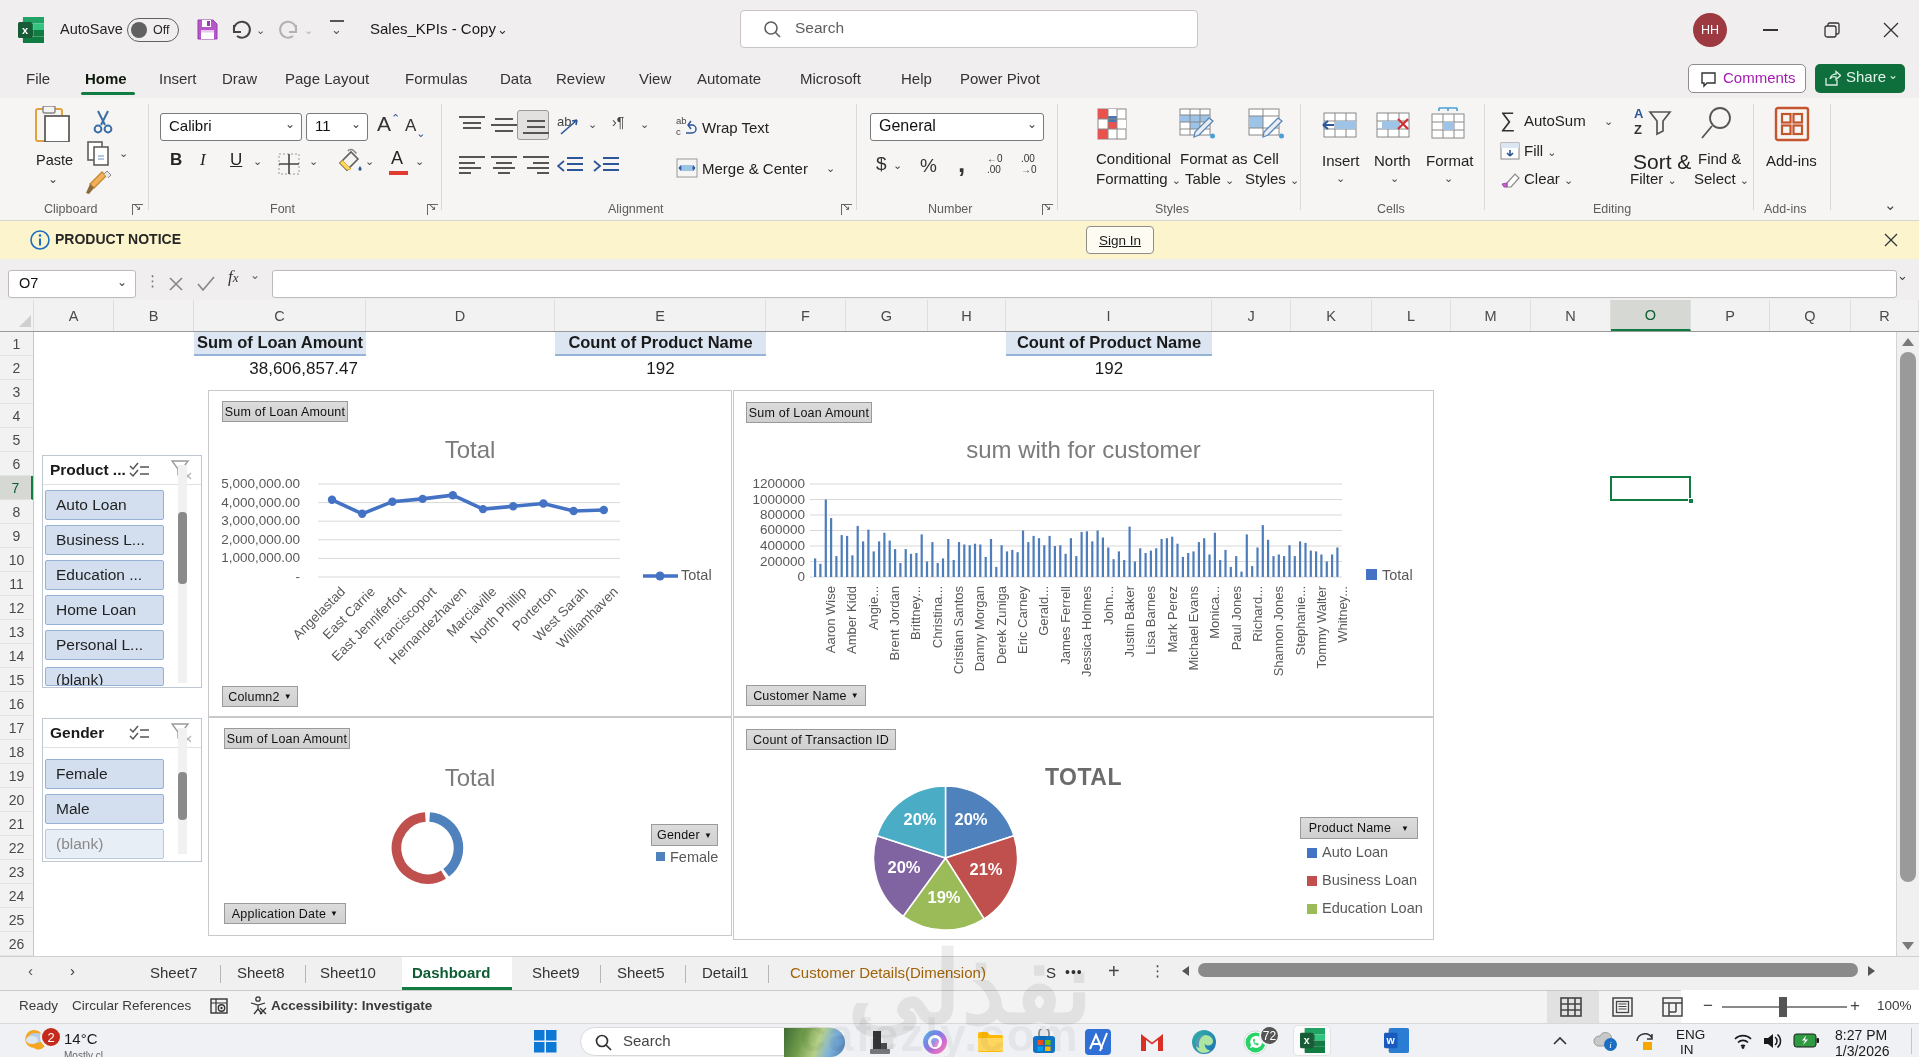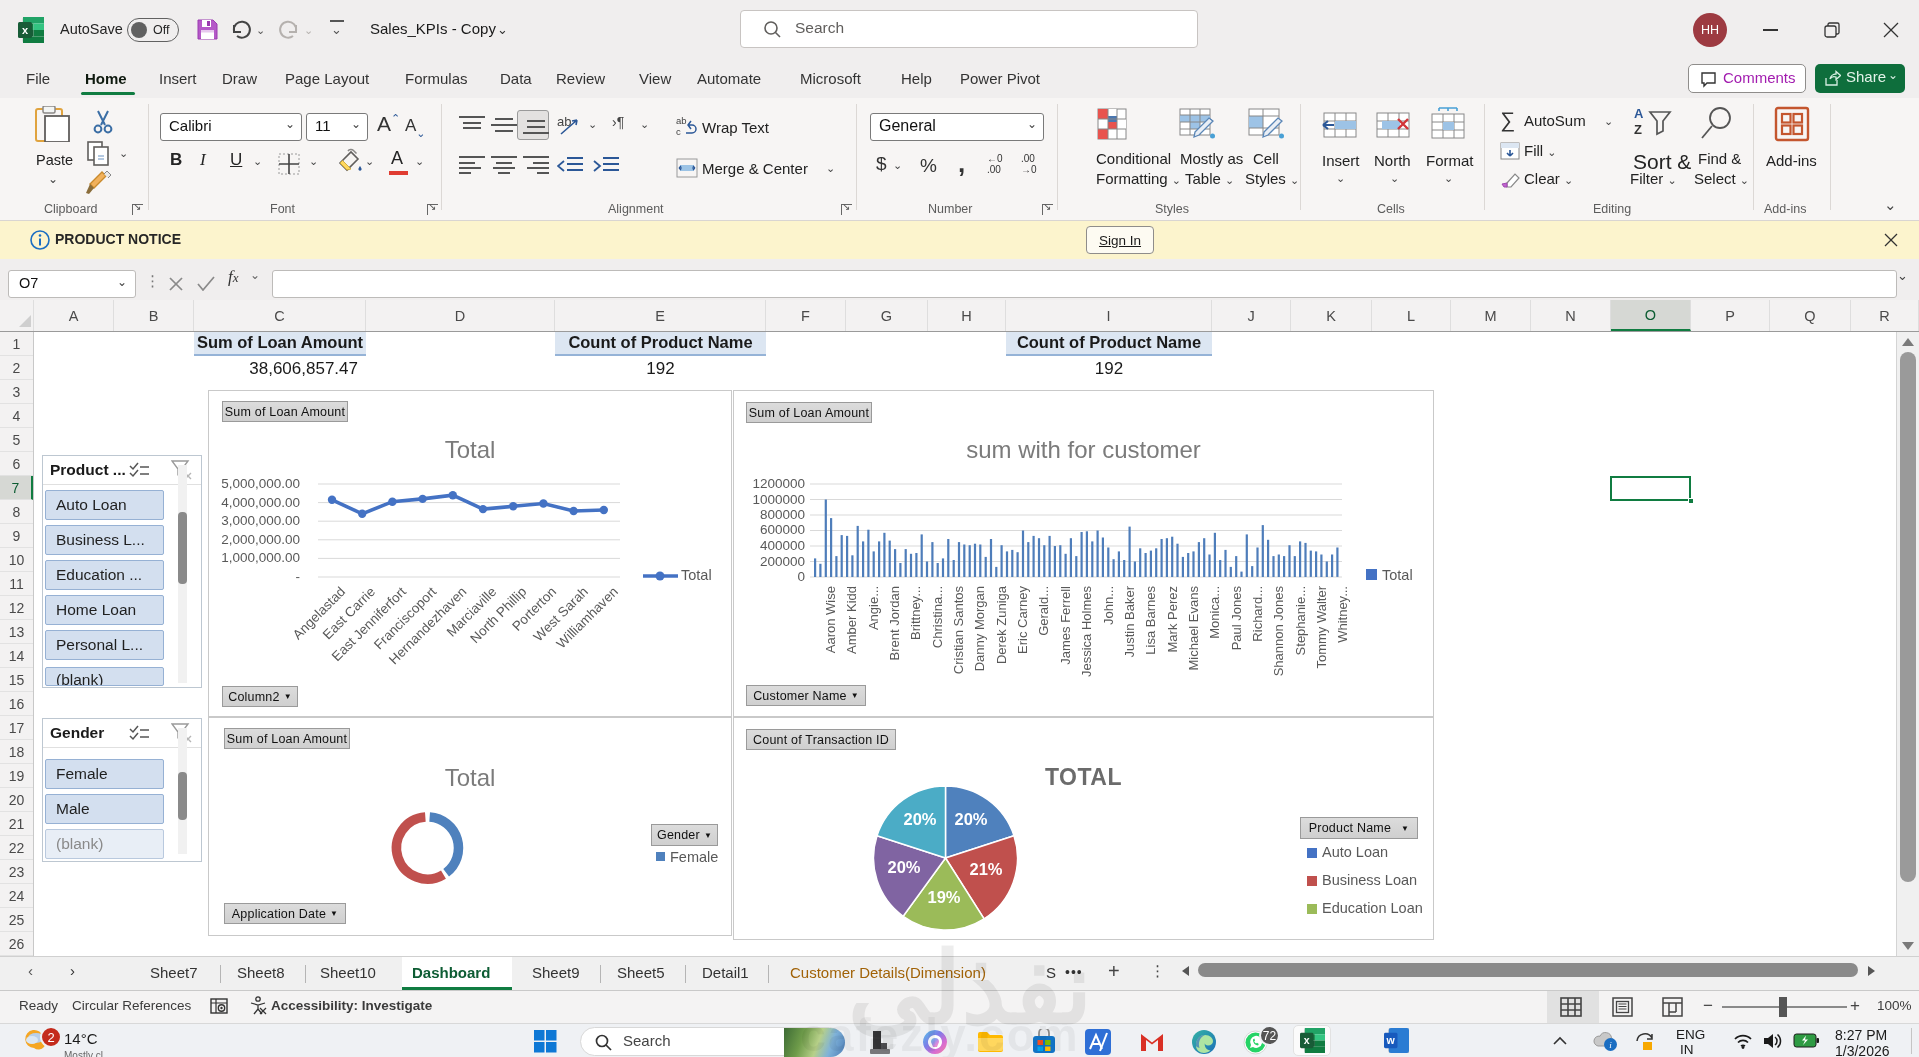--- a/index.html
+++ b/index.html
@@ -288,7 +288,7 @@
     <path d="M30 10 l4 3" stroke="#5b87b7"></path>
     <circle cx="33.5" cy="28" r="2.5" fill="#49a0d5"></circle>
   </svg>
-  <div class="abs" style="left:1180px;top:150px;font-size:15px;color:#222;">Mostly as</div>
+  <div class="abs" style="left:1180px;top:150px;font-size:15px;color:#222;">Format as</div>
   <div class="abs" style="left:1185px;top:170px;font-size:15px;color:#222;">Table <span style="font-size:11px;color:#444;">⌄</span></div>
   <svg class="abs" style="left:1248px;top:108px" width="36" height="32" viewBox="0 0 36 32">
     <rect x="1" y="1" width="30" height="26" fill="#fff" stroke="#888"></rect>

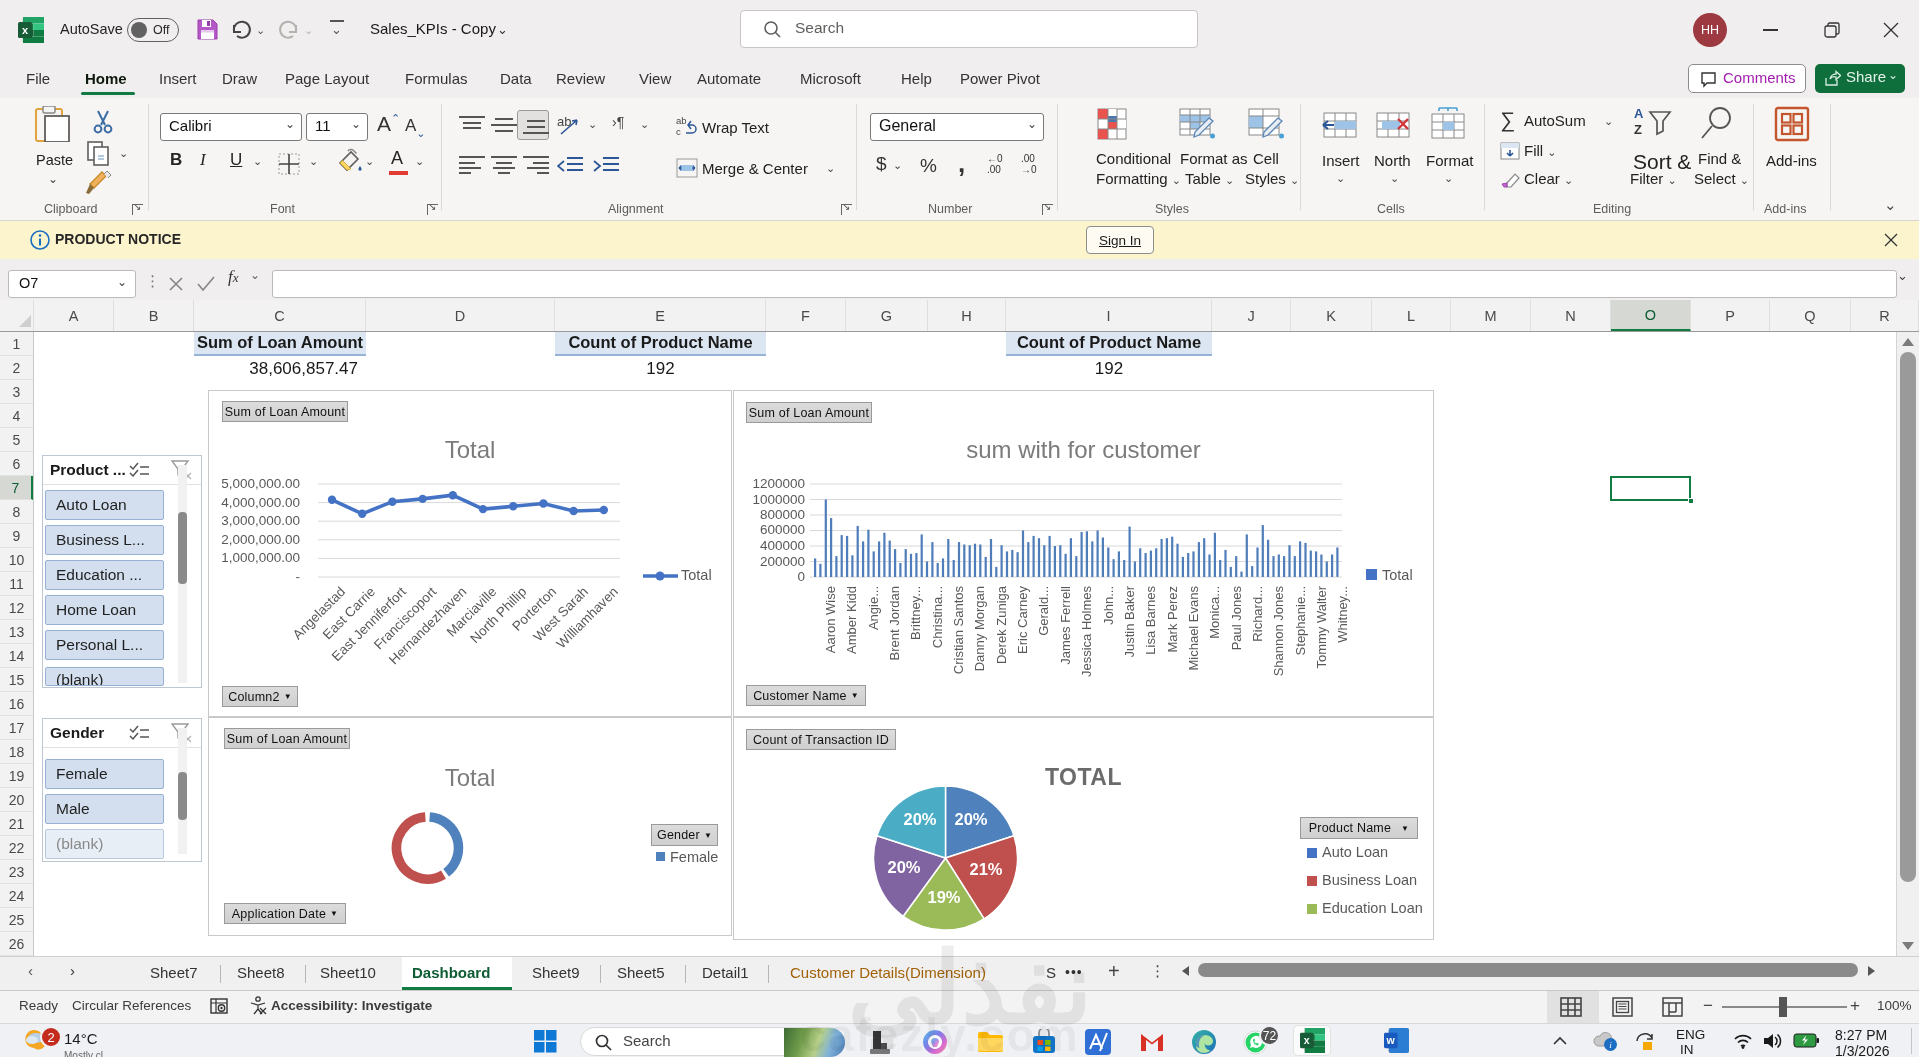--- a/index.html
+++ b/index.html
@@ -17,7 +17,7 @@
 #rowhdr { left:0; top:332px; width:34px; height:624px; background:#f3f2f2; border-right:1px solid #c8c8c8; }
 #vscroll { left:1896px; top:332px; width:23px; height:624px; background:#f0f0f0; border-left:1px solid #d4d4d4;}
 #tabbar { left:0; top:956px; width:1919px; height:34px; background:#f0f0f0; border-top:1px solid #d0d0d0; }
-#statusbar { left:0; top:990px; width:1919px; height:33px; background:#f4f3f3; border-top:1px solid #c9c9c9; }
+#statusbar { left:0; top:990px; width:1681px; height:33px; background:#f4f3f3; border-top:1px solid #c9c9c9; }
 #taskbar { left:0; top:1023px; width:1919px; height:34px; background:#eff1f4; border-top:1px solid #d8d8d8; }
 .tabtxt { position:absolute; top:70px; font-size:15px; color:#333; }
 .glabel { position:absolute; top:202px; font-size:12.5px; color:#5c5c5c; }

